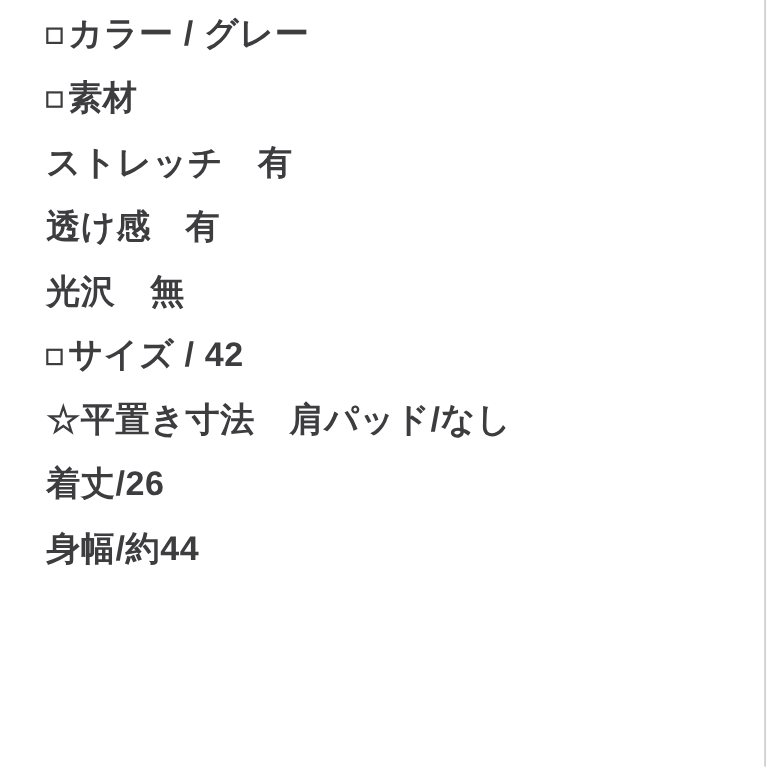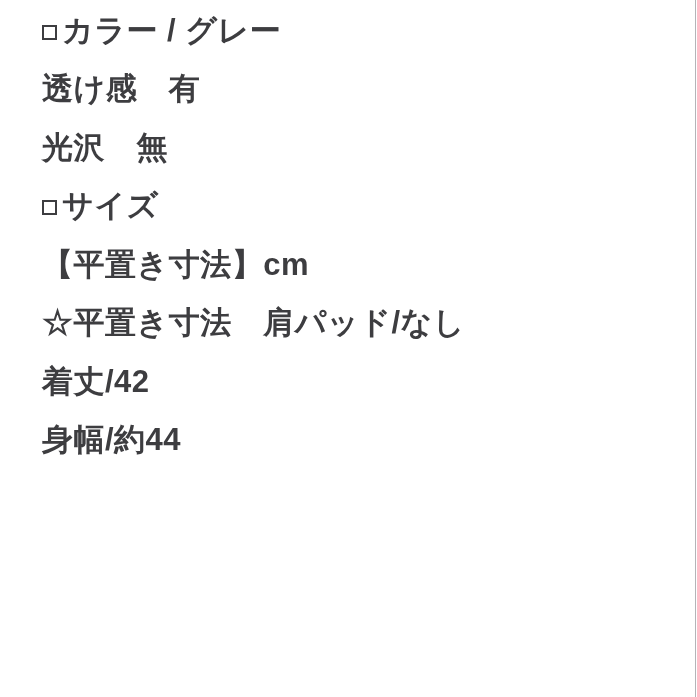--- a/index.html
+++ b/index.html
@@ -60,6 +60,7 @@
 <div class="page">
   <div class="lines">
       <div class="line"><span class="sq"></span><span class="seg-b">カラー</span><span class="seg-r"> / グレー</span></div>
+      <div class="line"><span class="sq"></span><span class="seg-b">素材</span></div>
       <div class="line"><span class="seg-b">透け感　有</span></div>
       <div class="line"><span class="seg-b">光沢　無</span></div>
       <div class="line"><span class="sq"></span><span class="seg-b">サイズ</span></div>

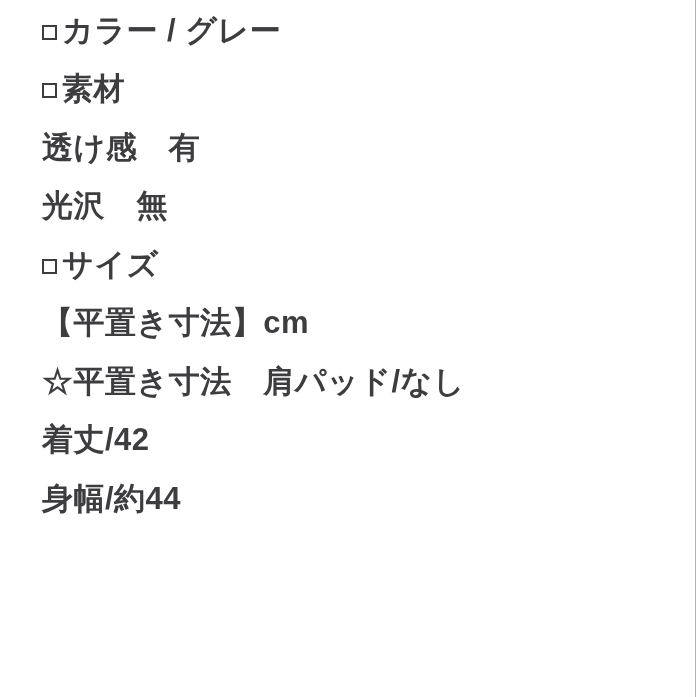--- a/index.html
+++ b/index.html
@@ -61,6 +61,7 @@
   <div class="lines">
       <div class="line"><span class="sq"></span><span class="seg-b">カラー</span><span class="seg-r"> / グレー</span></div>
       <div class="line"><span class="sq"></span><span class="seg-b">素材</span></div>
+      <div class="line"><span class="seg-b">ストレッチ　有</span></div>
       <div class="line"><span class="seg-b">透け感　有</span></div>
       <div class="line"><span class="seg-b">光沢　無</span></div>
       <div class="line"><span class="sq"></span><span class="seg-b">サイズ</span></div>

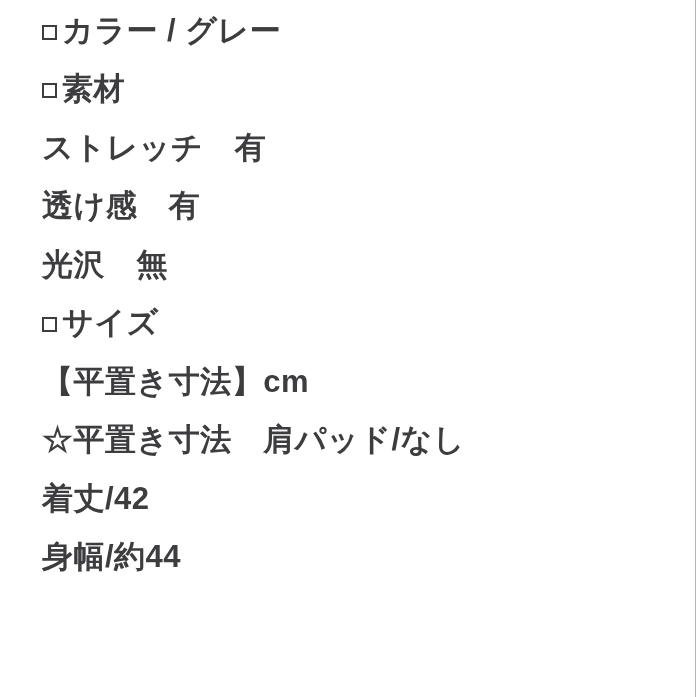--- a/index.html
+++ b/index.html
@@ -64,7 +64,7 @@
       <div class="line"><span class="seg-b">ストレッチ　有</span></div>
       <div class="line"><span class="seg-b">透け感　有</span></div>
       <div class="line"><span class="seg-b">光沢　無</span></div>
-      <div class="line"><span class="sq"></span><span class="seg-b">サイズ</span></div>
+      <div class="line"><span class="sq"></span><span class="seg-b">サイズ</span><span class="seg-r"> / 42</span></div>
       <div class="line"><span class="seg-b">【平置き寸法】</span><span class="seg-r">cm</span></div>
       <div class="line"><span class="seg-b">☆平置き寸法　肩パッド/なし</span></div>
       <div class="line"><span class="seg-b">着丈/42</span></div>

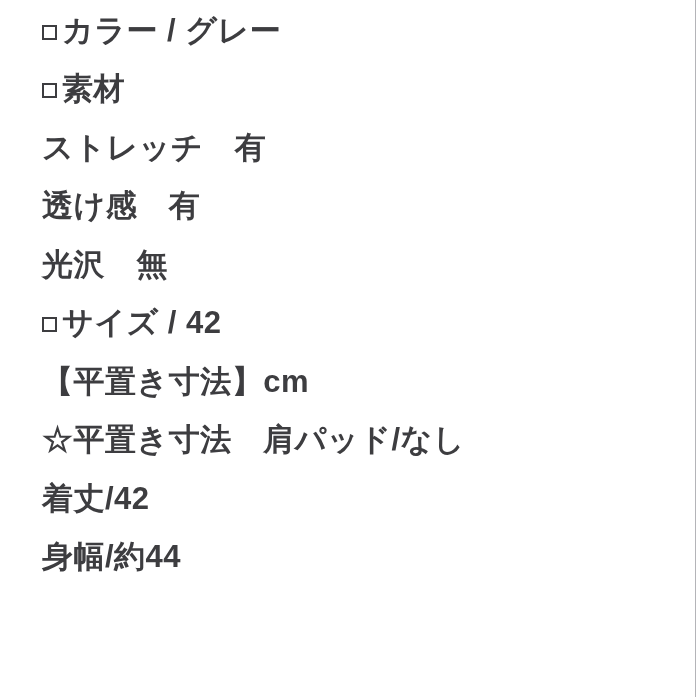--- a/index.html
+++ b/index.html
@@ -65,7 +65,6 @@
       <div class="line"><span class="seg-b">透け感　有</span></div>
       <div class="line"><span class="seg-b">光沢　無</span></div>
       <div class="line"><span class="sq"></span><span class="seg-b">サイズ</span><span class="seg-r"> / 42</span></div>
-      <div class="line"><span class="seg-b">【平置き寸法】</span><span class="seg-r">cm</span></div>
       <div class="line"><span class="seg-b">☆平置き寸法　肩パッド/なし</span></div>
       <div class="line"><span class="seg-b">着丈/42</span></div>
       <div class="line"><span class="seg-b">身幅/約44</span></div>

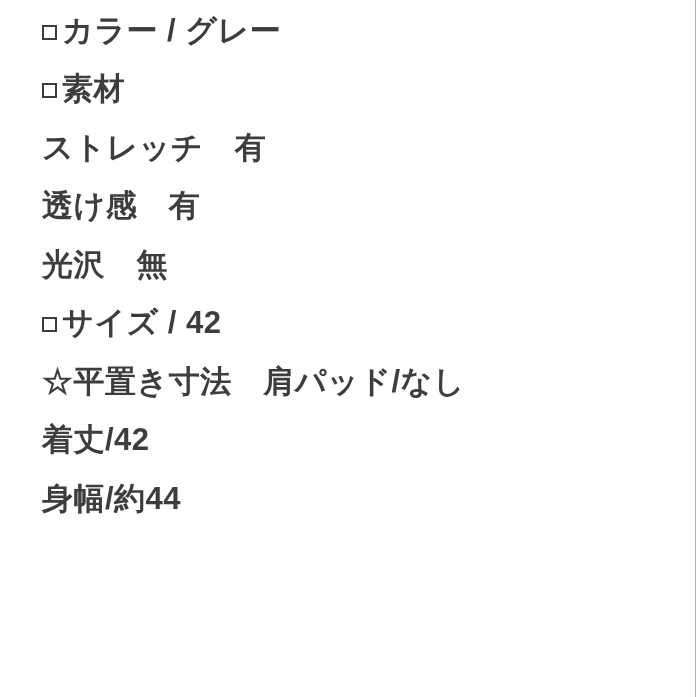--- a/index.html
+++ b/index.html
@@ -66,7 +66,7 @@
       <div class="line"><span class="seg-b">光沢　無</span></div>
       <div class="line"><span class="sq"></span><span class="seg-b">サイズ</span><span class="seg-r"> / 42</span></div>
       <div class="line"><span class="seg-b">☆平置き寸法　肩パッド/なし</span></div>
-      <div class="line"><span class="seg-b">着丈/42</span></div>
+      <div class="line"><span class="seg-b">着丈/26</span></div>
       <div class="line"><span class="seg-b">身幅/約44</span></div>
     </div>
   <div class="edge-line"></div>

